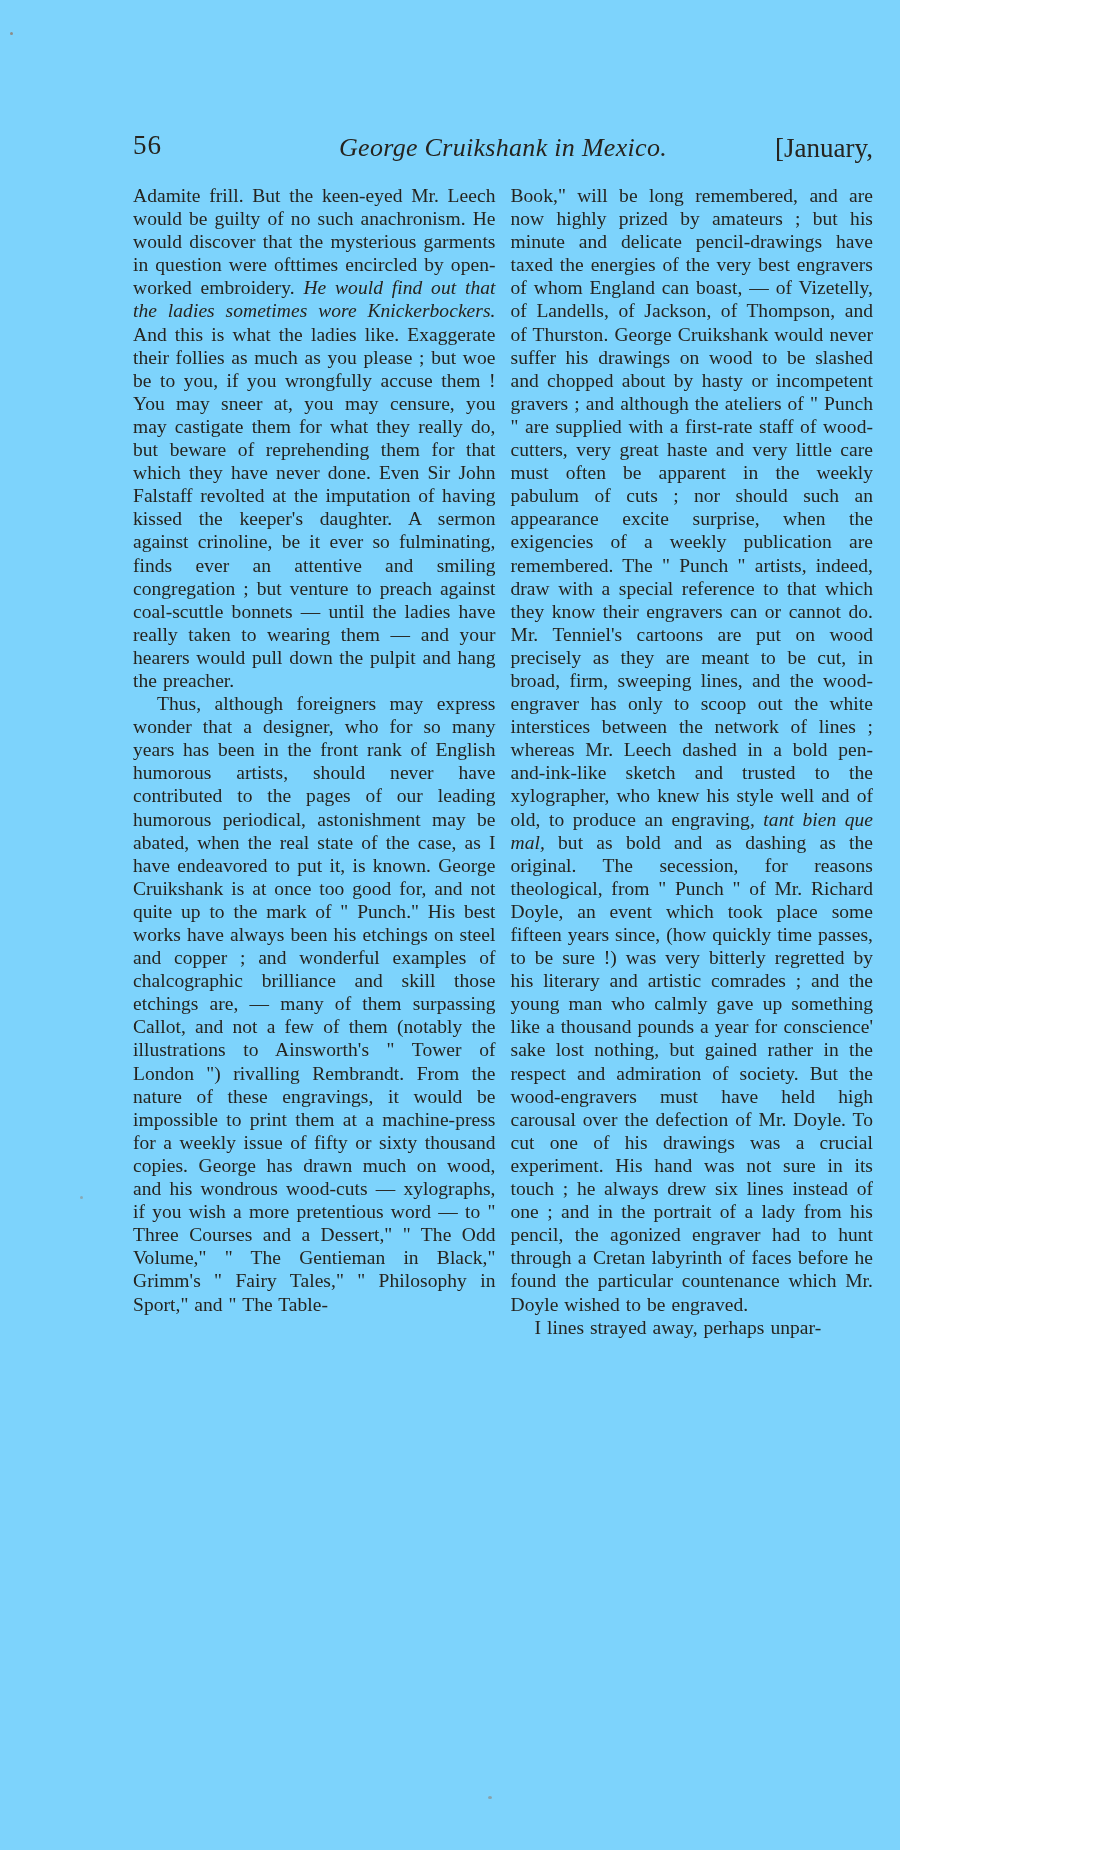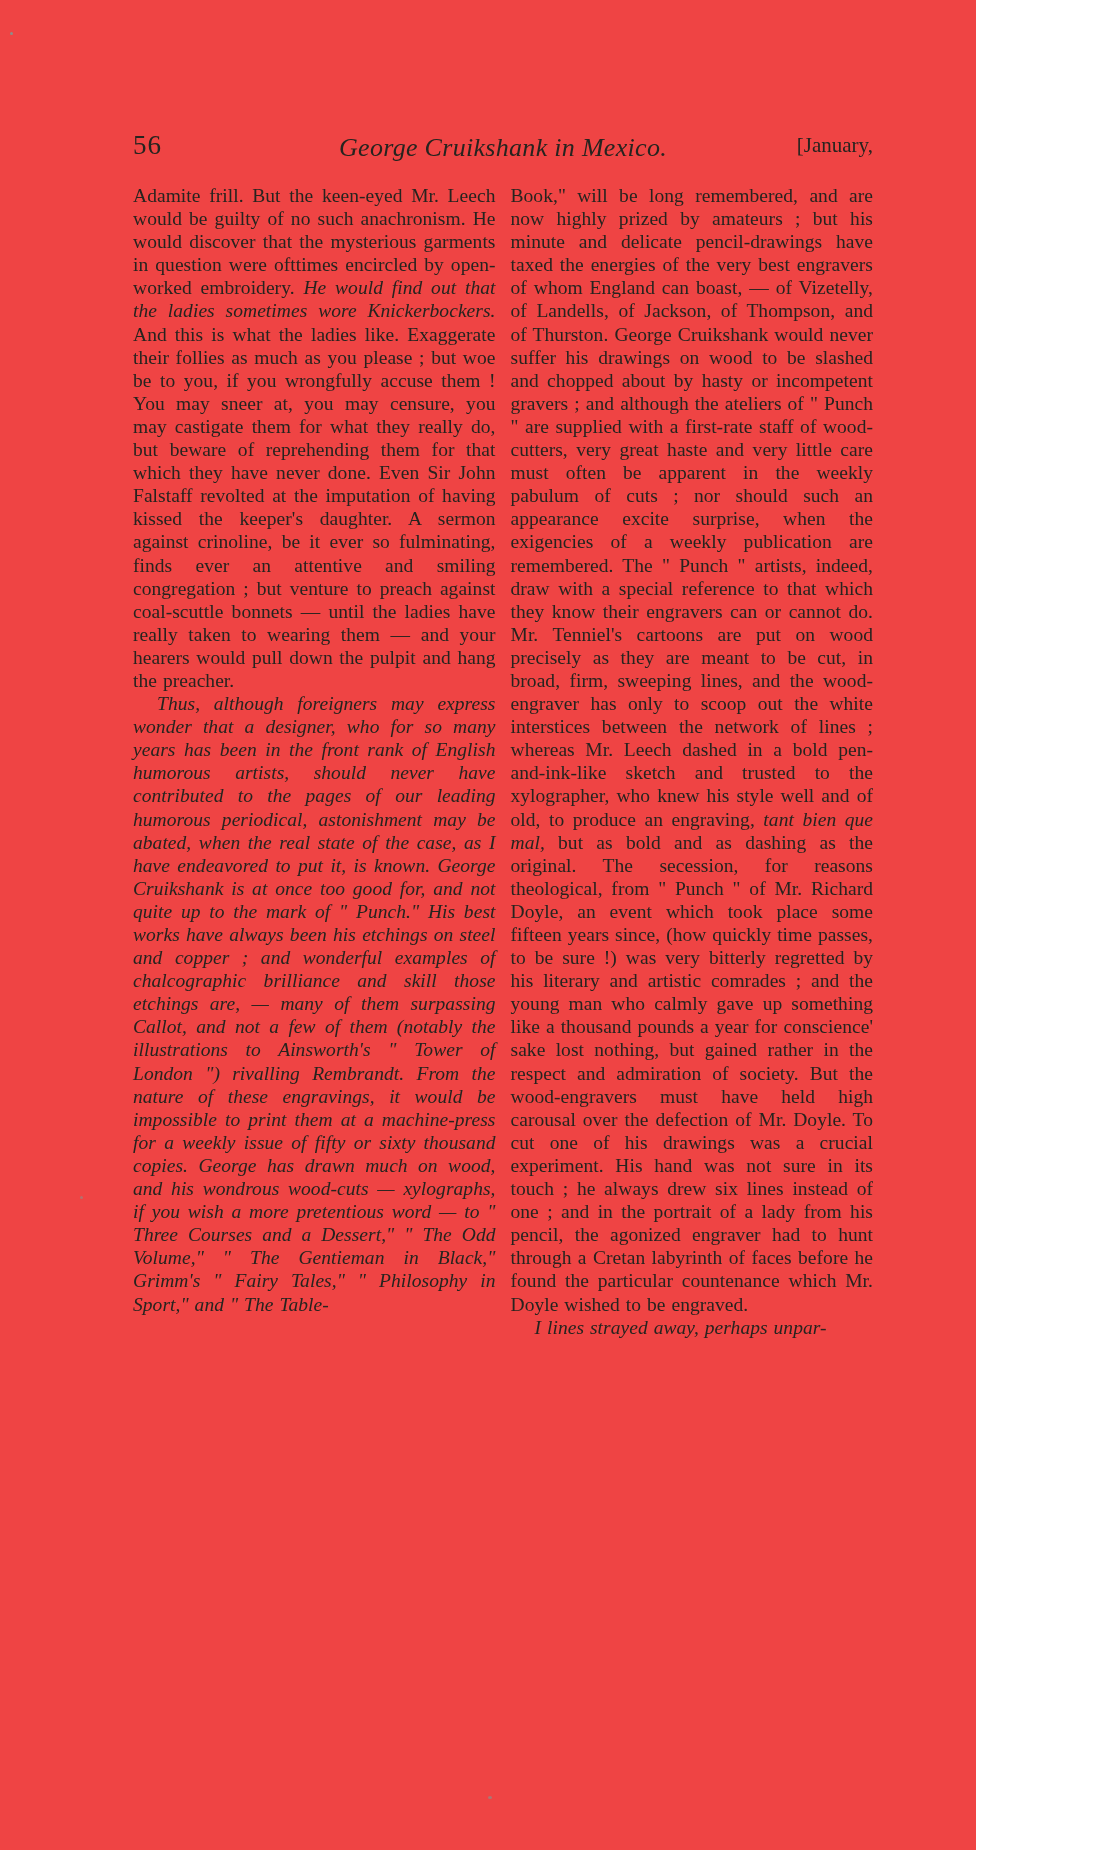--- a/index.html
+++ b/index.html
@@ -9,9 +9,9 @@
   }
   .page {
     position: relative;
-    width: 976px;
+    width: 900px;
     height: 1850px;
-    background: #ef4444;
+    background: #7dd3fc;
     color: #26241f;
     font-family: "Liberation Serif", "DejaVu Serif", serif;
     overflow: hidden;

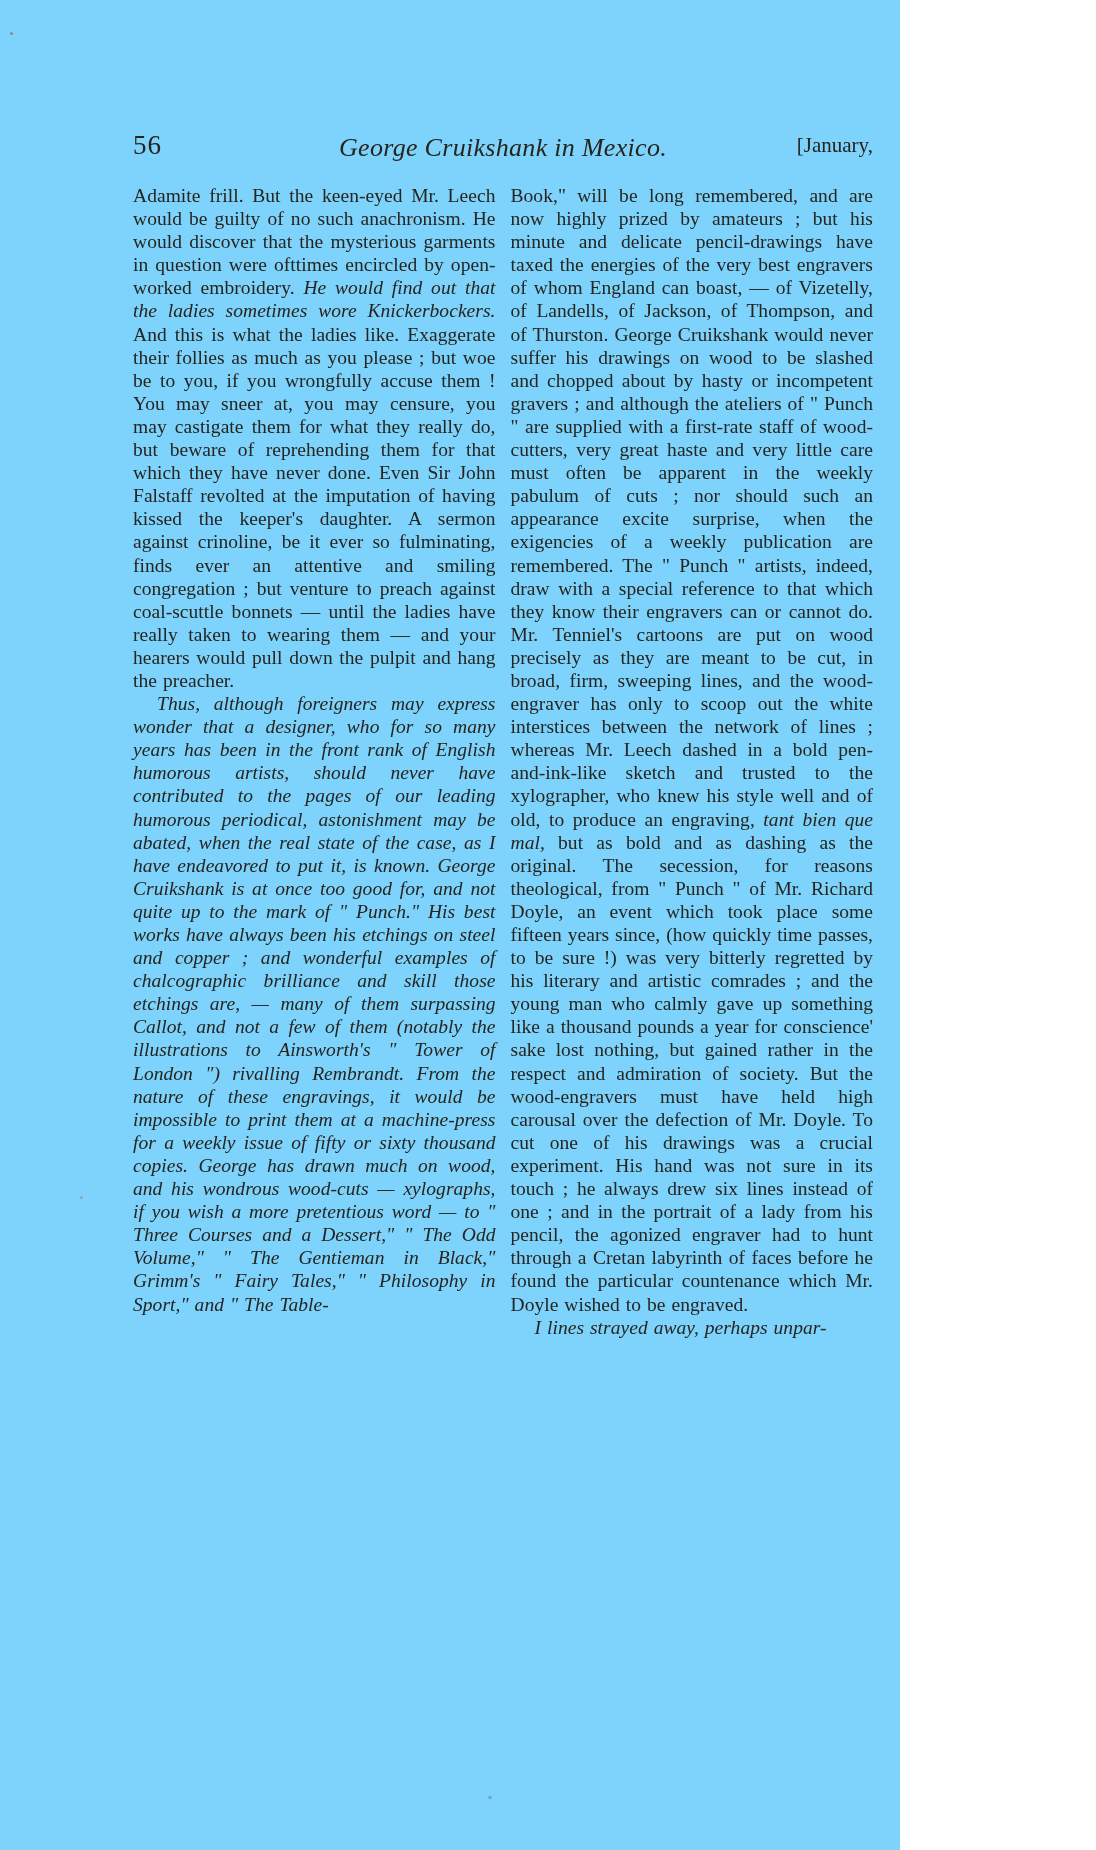--- a/index.html
+++ b/index.html
@@ -44,7 +44,7 @@
     position: absolute;
     right: 0;
     top: 5px;
-    font-size: 21px;
+    font-size: 27px;
   }
   .columns {
     position: absolute;

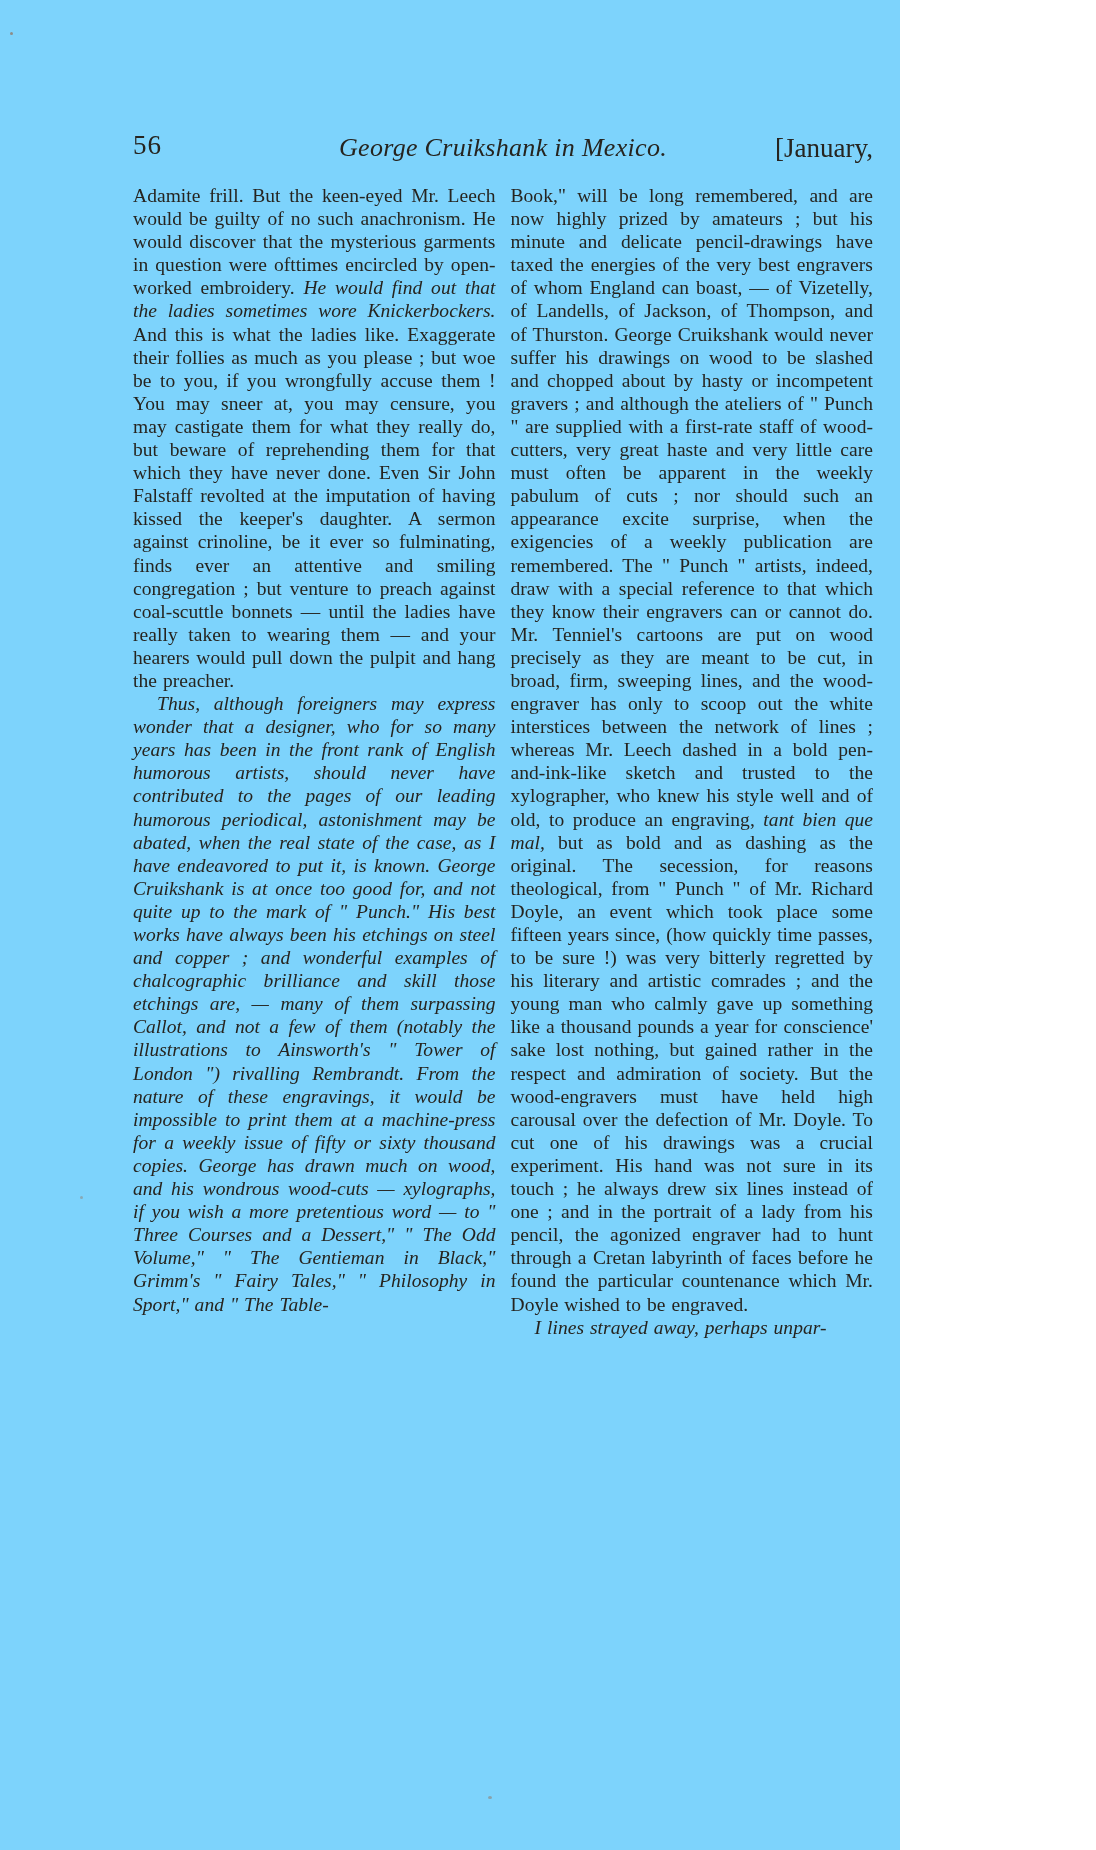--- a/index.html
+++ b/index.html
@@ -67,7 +67,6 @@
   }
   .col p.indent {
     text-indent: 24px;
-    font-style: italic;
   }
   .col em {
   }

